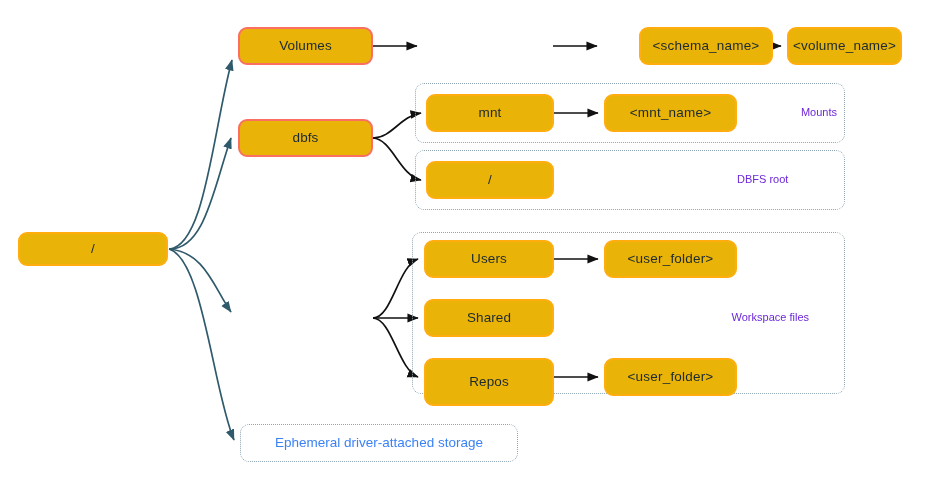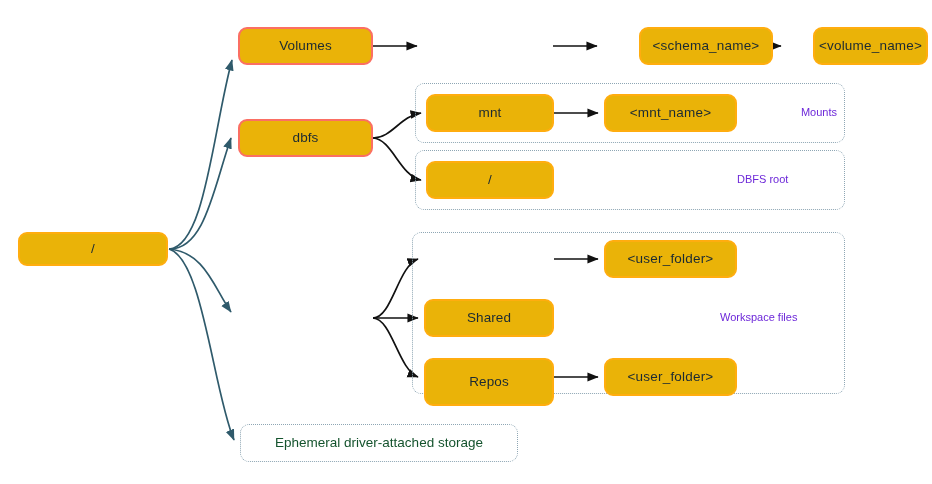--- a/index.html
+++ b/index.html
@@ -138,7 +138,7 @@
 
   <div class="node red" style="left:238px; top:27px; width:135px; height:38px;">Volumes</div>
   <div class="node orange mono-ish" style="left:603px; top:27px; width:134px; height:38px;margin-left:36px;">&lt;schema_name&gt;</div>
-  <div class="node orange mono-ish" style="left:787px; top:27px; width:115px; height:38px;margin-left:26px;">&lt;volume_name&gt;</div>
+  <div class="node orange mono-ish" style="left:787px; top:27px; width:115px; height:38px;">&lt;volume_name&gt;</div>
 
   <div class="node red" style="left:238px; top:119px; width:135px; height:38px;">dbfs</div>
   <div class="node orange" style="left:426px; top:94px; width:128px; height:38px;">mnt</div>

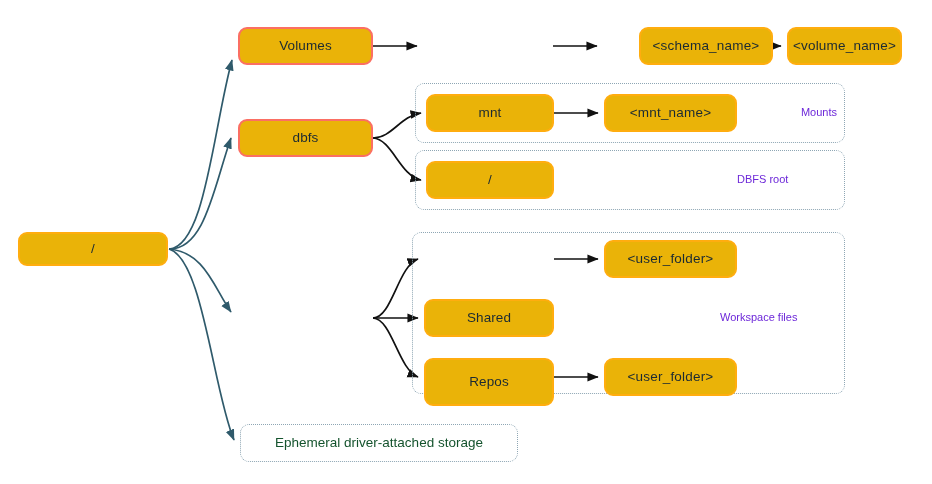--- a/index.html
+++ b/index.html
@@ -145,6 +145,7 @@
   <div class="node orange mono-ish" style="left:604px; top:94px; width:133px; height:38px;">&lt;mnt_name&gt;</div>
   <div class="node orange" style="left:426px; top:161px; width:128px; height:38px;">/</div>
 
+  <div class="node orange" style="left:424px; top:240px; width:130px; height:38px;">Users</div>
   <div class="node orange mono-ish" style="left:604px; top:240px; width:133px; height:38px;">&lt;user_folder&gt;</div>
   <div class="node orange" style="left:424px; top:299px; width:130px; height:38px;">Shared</div>
   <div class="node orange" style="left:424px; top:358px; width:130px; height:48px;">Repos</div>

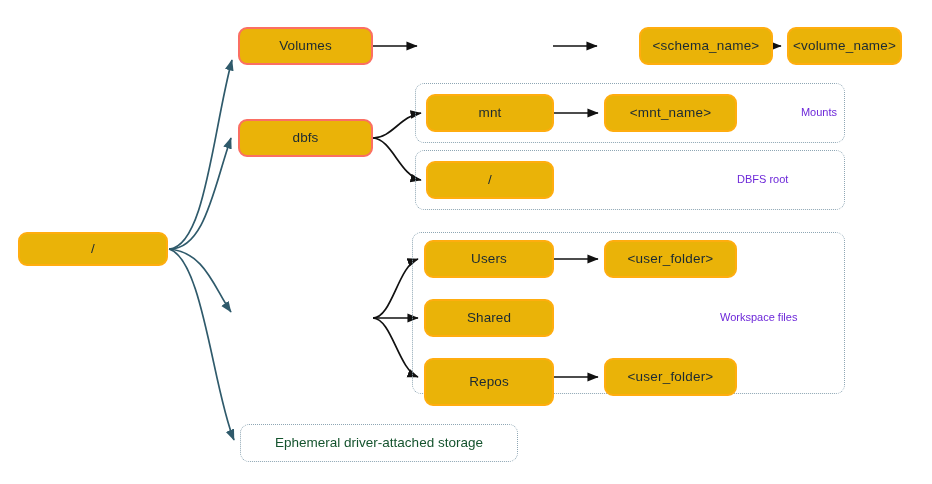--- a/index.html
+++ b/index.html
@@ -132,7 +132,7 @@
   <div class="group-label" style="left:737px; top:174px; width:100px; text-align:left;">DBFS root</div>
 
   <div class="group" style="left:412px; top:232px; width:433px; height:162px;"></div>
-  <div class="group-label" style="left:720px; top:312px; width:117px; text-align:left;">Workspace files</div>
+  <div class="group-label" style="left:692px; top:312px; width:117px; text-align:right;">Workspace files</div>
 
   <div class="node orange" style="left:18px; top:232px; width:150px; height:34px;">/</div>
 

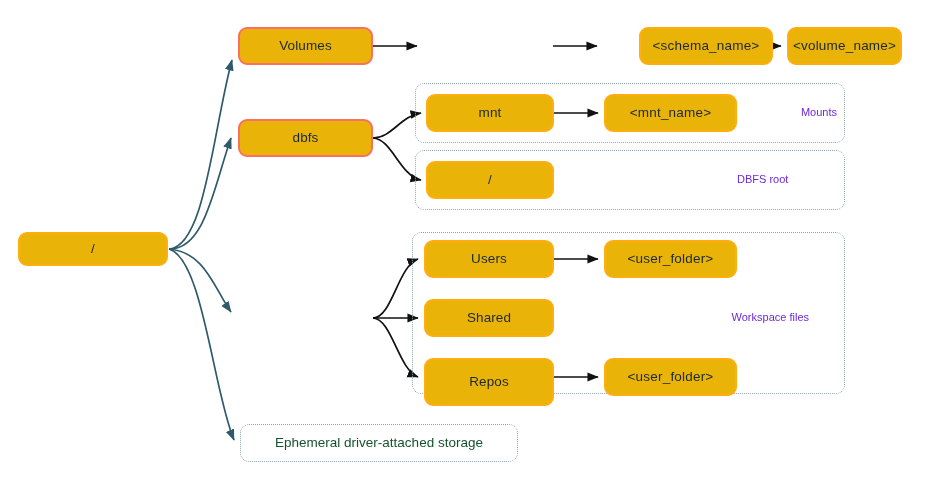--- a/index.html
+++ b/index.html
@@ -77,7 +77,7 @@
     border-radius: 9px;
     background: #ffffff;
     font-size: 13.5px;
-    color: #14532d;
+    color: #3b82f6;
     line-height: 1;
     z-index: 3;
   }

